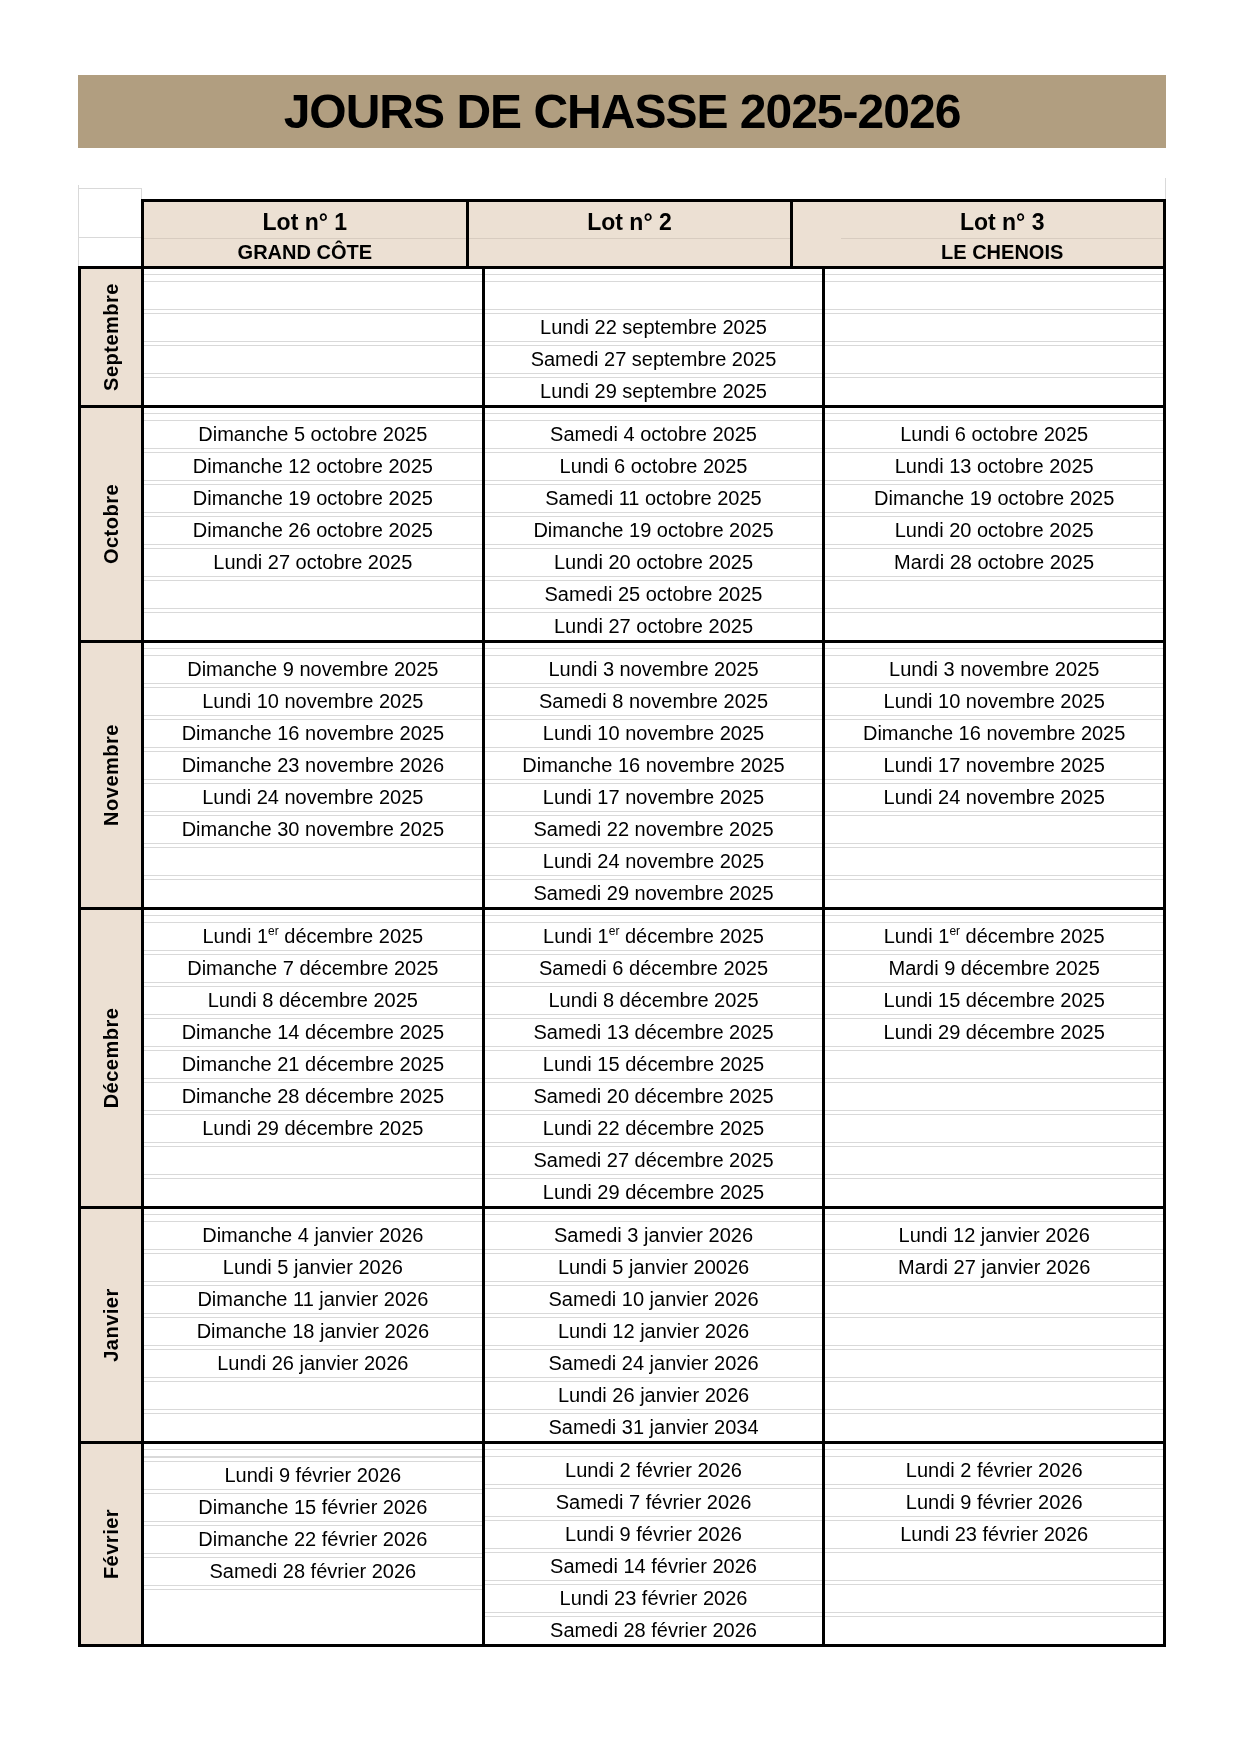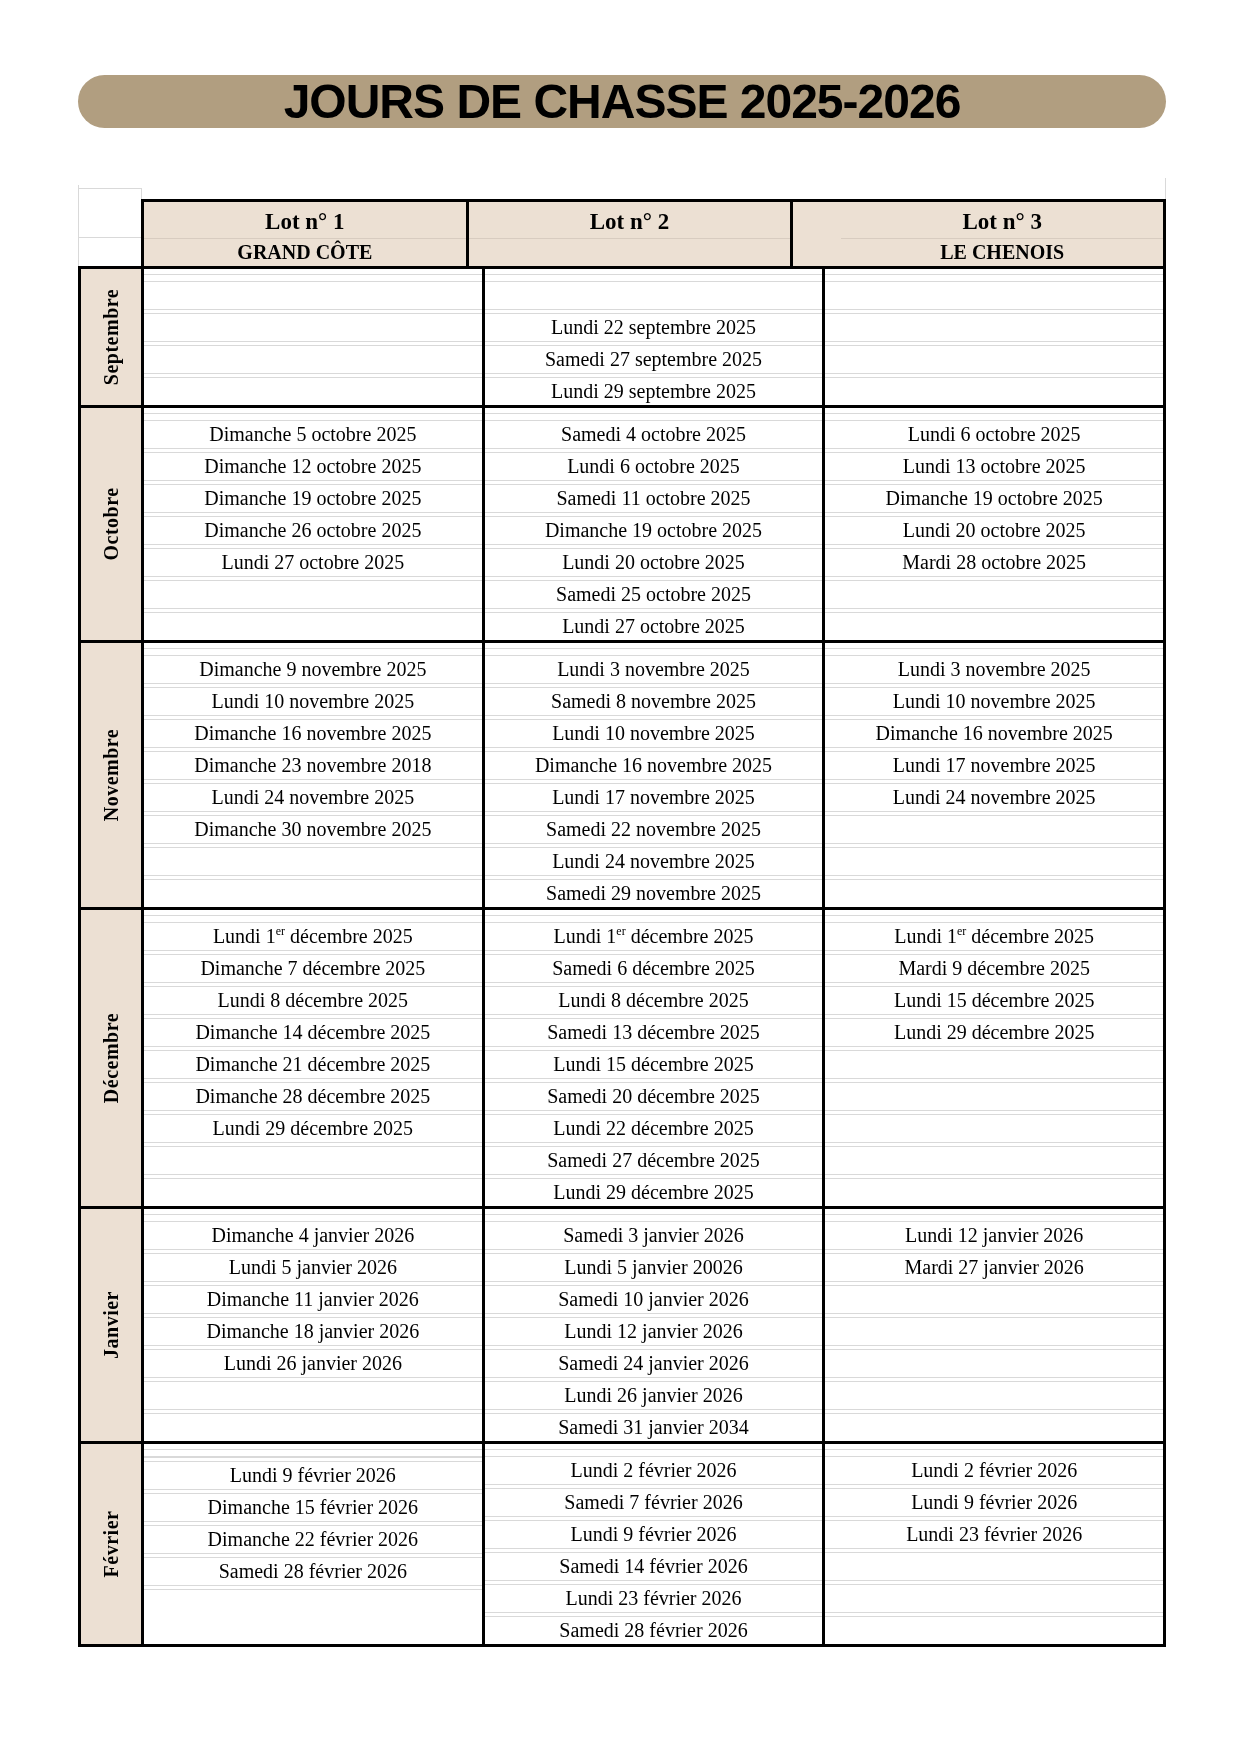--- a/index.html
+++ b/index.html
@@ -16,9 +16,9 @@
   }
   
   .banner{
-    position:absolute;left:78px;top:75px;width:1088px;height:53px;
+    position:absolute;left:78px;top:75px;width:1088px;height:73px;
     background:var(--banner-bg);
-    display:flex;align-items:center;justify-content:center;border-radius:28px;
+    display:flex;align-items:center;justify-content:center;
   }
   .banner-title{
     font-size:48px;font-weight:bold;letter-spacing:-1px;white-space:nowrap;

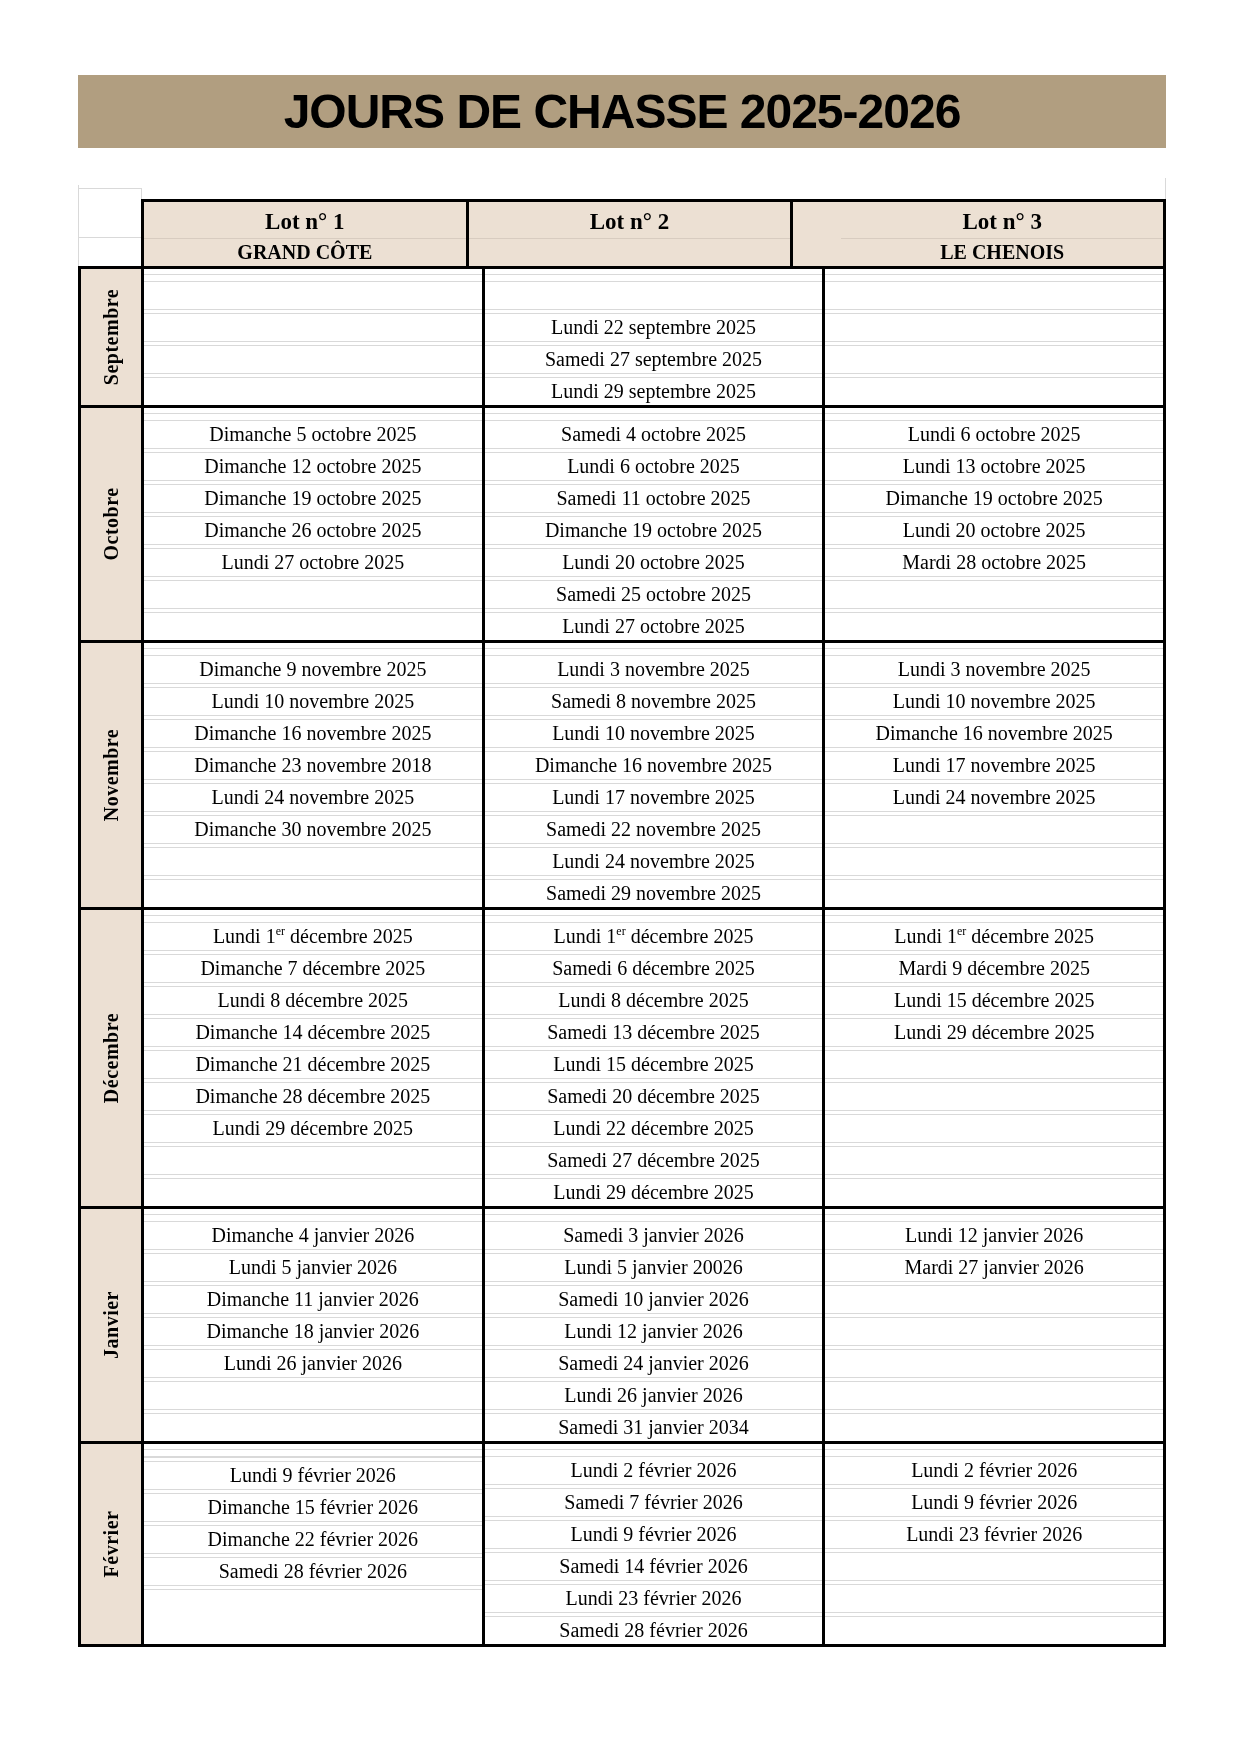--- a/index.html
+++ b/index.html
@@ -26,7 +26,7 @@
   
   .remnant{position:absolute;background:var(--grid);}
   
-  .sheet{position:absolute;left:78px;top:199px;width:905px;font-family:Liberation Serif, serif;}
+  .sheet{position:absolute;left:78px;top:199px;width:905px;}
   .header-block{
     box-sizing:border-box;margin-left:63px;width:1025px;
     border:3px solid var(--border);display:flex;background:var(--beige);

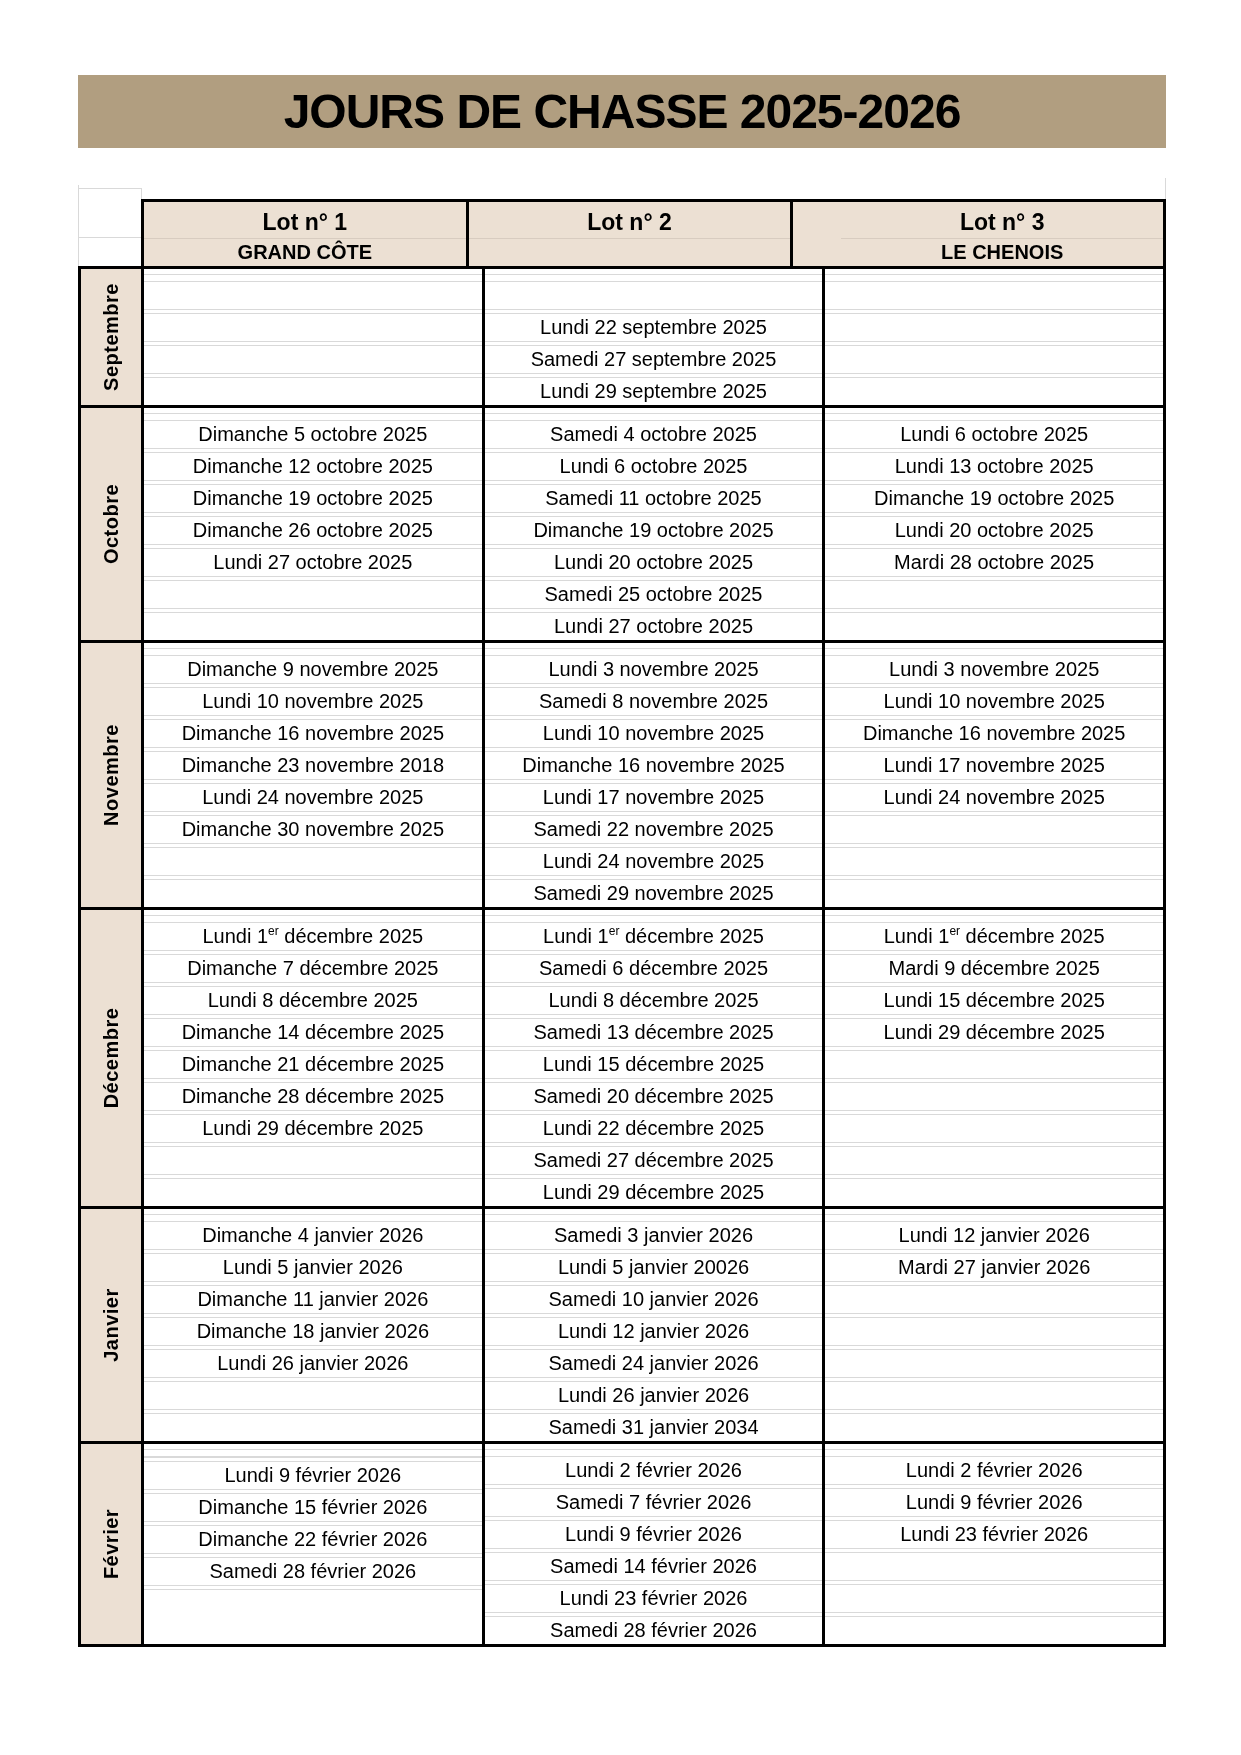--- a/index.html
+++ b/index.html
@@ -201,7 +201,7 @@
             <div class="rsep"></div>
             <div class="drow">Dimanche 16 novembre 2025</div>
             <div class="rsep"></div>
-            <div class="drow">Dimanche 23 novembre 2018</div>
+            <div class="drow">Dimanche 23 novembre 2026</div>
             <div class="rsep"></div>
             <div class="drow">Lundi 24 novembre 2025</div>
             <div class="rsep"></div>

